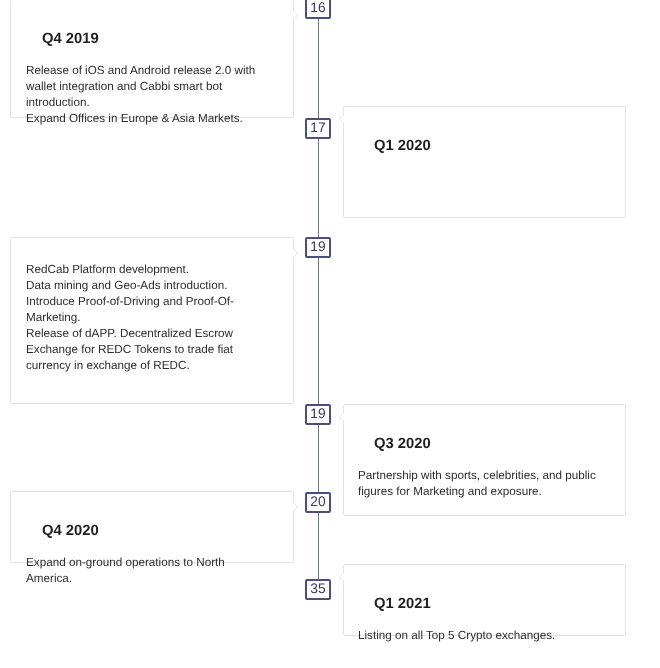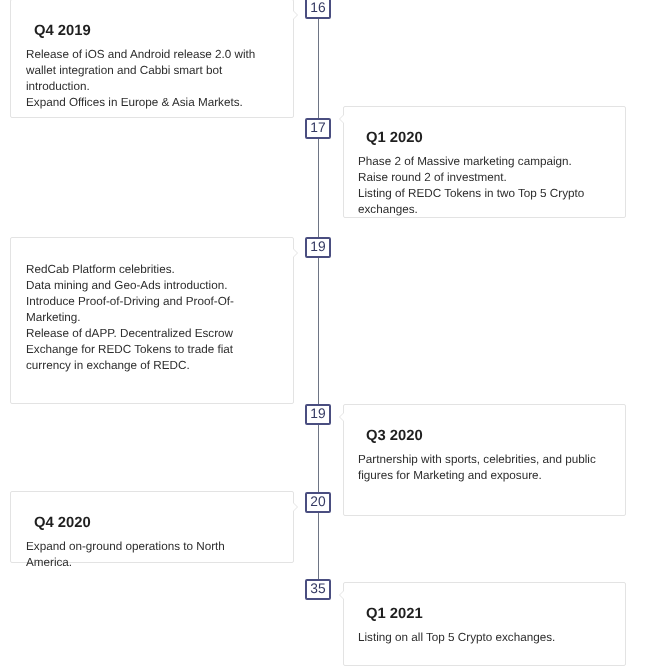--- a/index.html
+++ b/index.html
@@ -46,7 +46,7 @@
   .card.left  .arrow,.card.left  .arrow-fill{top:9.5px}
   .card.right .arrow,.card.right .arrow-fill{top:6.5px}
 
-  .ct{font-size:14.8px;font-weight:bold;color:#1f1f1f;margin:8px;line-height:1;}
+  .ct{font-size:14.8px;font-weight:bold;color:#1f1f1f;margin:16px;line-height:1;}
   .cb{font-size:11.7px;color:#2d2d2d;margin:8px 0 0 0;
       white-space:pre-line;line-height:16px;}
 </style>

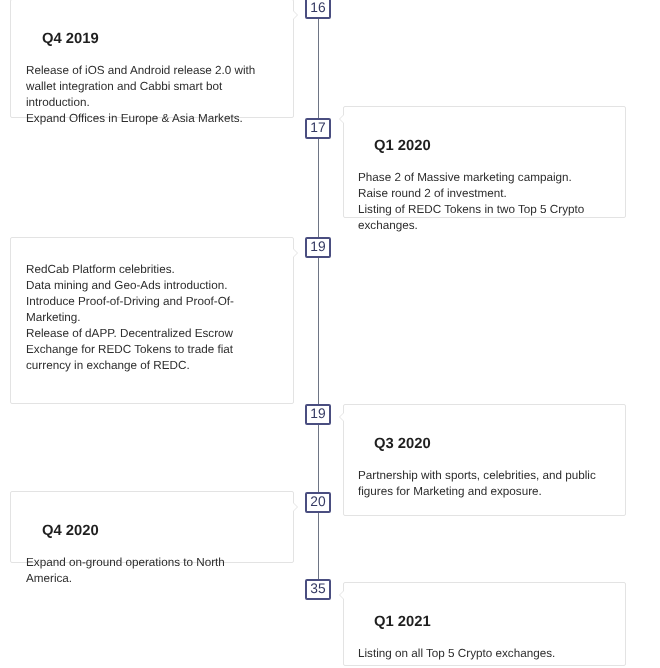--- a/index.html
+++ b/index.html
@@ -76,9 +76,6 @@
     <div class="arrow"></div>
     <div class="arrow-fill"></div>
     <div class="ct">Q1 2020</div>
-    <div class="cb">Phase 2 of Massive marketing campaign.
-Raise round 2 of investment.
-Listing of REDC Tokens in two Top 5 Crypto exchanges.</div>
   </div>
 
   <div class="card left c3">

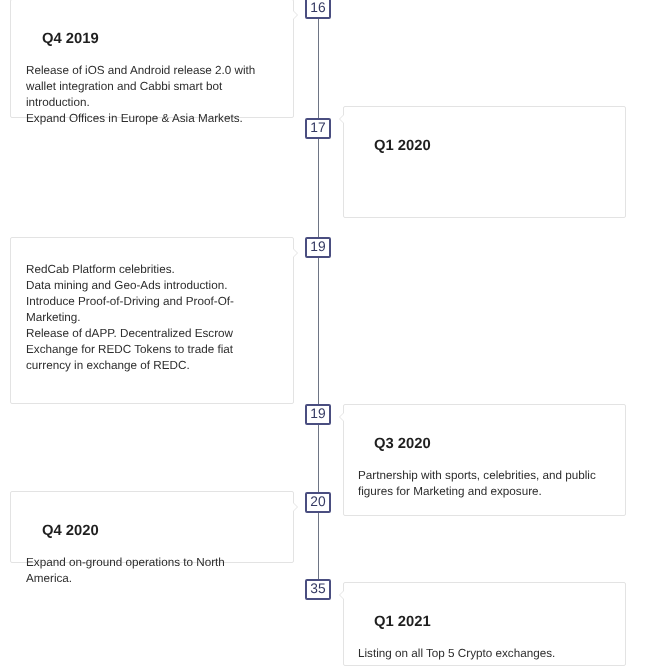--- a/index.html
+++ b/index.html
@@ -81,7 +81,7 @@
   <div class="card left c3">
     <div class="arrow"></div>
     <div class="arrow-fill"></div>
-    <div class="cb">RedCab Platform celebrities.
+    <div class="cb">RedCab Platform development.
 Data mining and Geo-Ads introduction.
 Introduce Proof-of-Driving and Proof-Of-Marketing.
 Release of dAPP. Decentralized Escrow Exchange for REDC Tokens to trade fiat currency in exchange of REDC.</div>

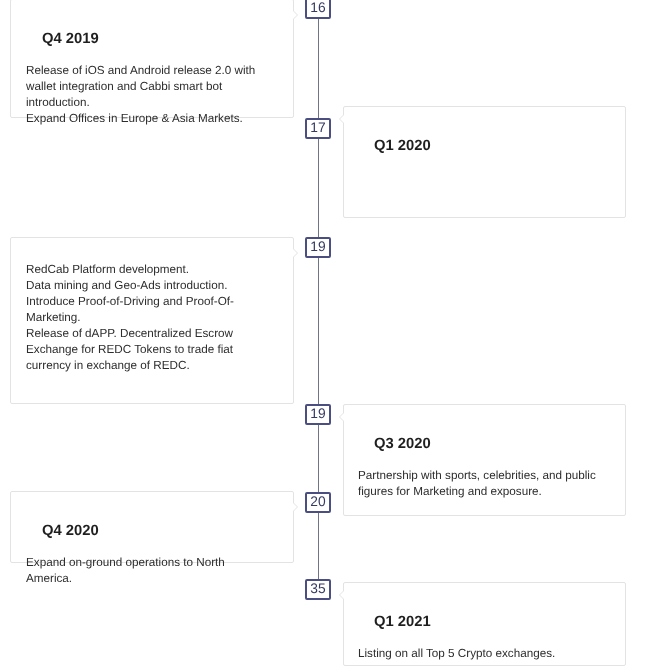--- a/index.html
+++ b/index.html
@@ -34,7 +34,7 @@
   .c3{top:237px; height:167px}
   .c4{top:404px; height:112px}
   .c5{top:491px; height:72px}
-  .c6{top:582px; height:84px}
+  .c6{top:564px; height:72px}
 
   
   .arrow,.arrow-fill{position:absolute;width:0;height:0;

